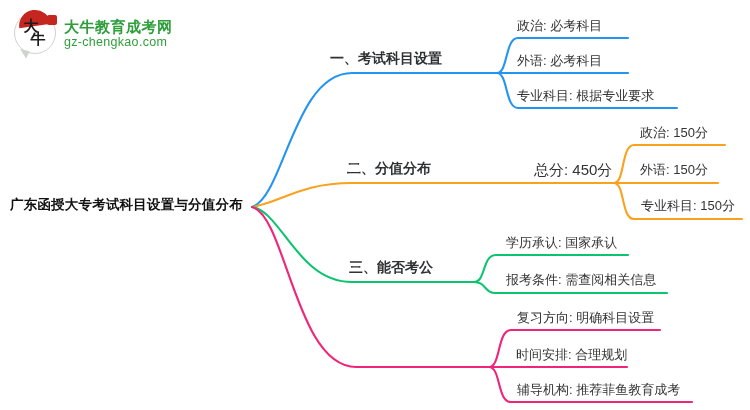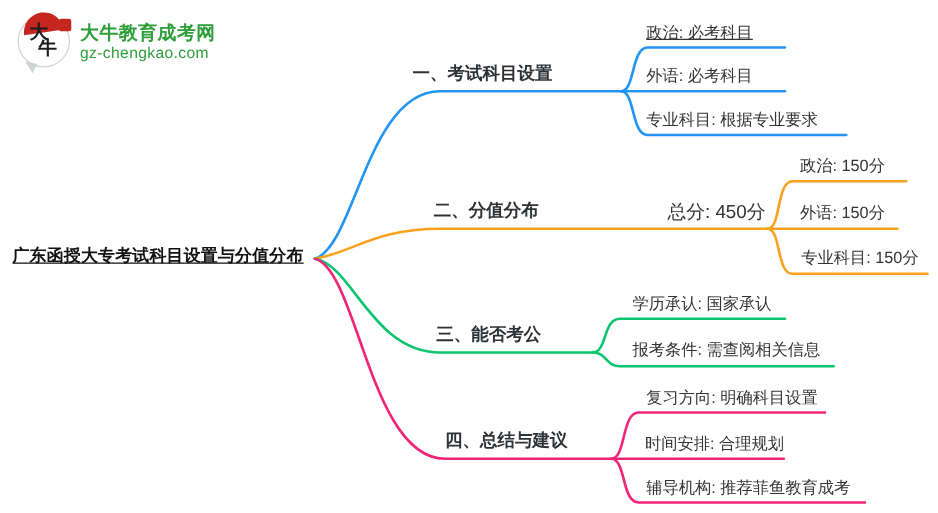--- a/index.html
+++ b/index.html
@@ -97,7 +97,7 @@
   <div class="root">广东函授大专考试科目设置与分值分布</div>
 
   <div class="node blabel" style="left:330px;top:49px;">一、考试科目设置</div>
-  <div class="node" style="left:517px;top:17px;text-decoration:underline;">政治: 必考科目</div>
+  <div class="node" style="left:517px;top:17px;">政治: 必考科目</div>
   <div class="node" style="left:517px;top:52px;">外语: 必考科目</div>
   <div class="node" style="left:517px;top:87px;text-align:center;">专业科目: 根据专业要求</div>
 

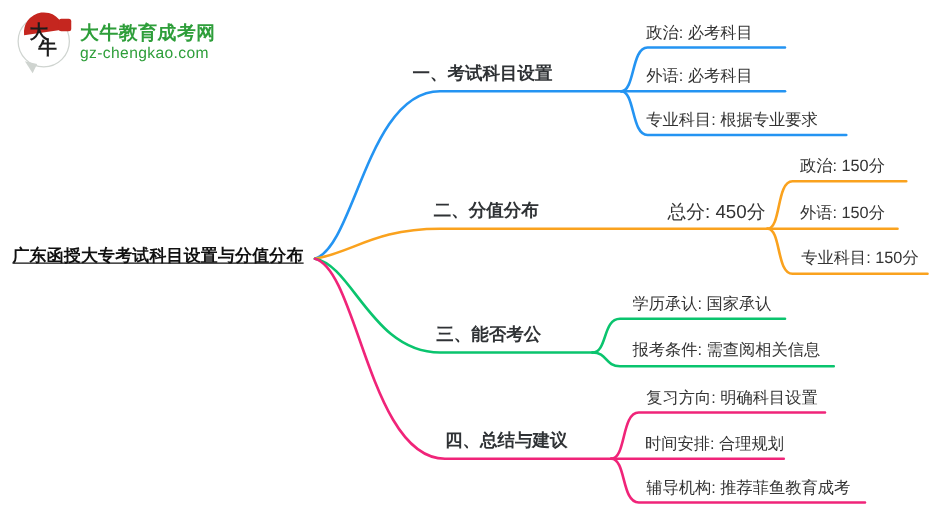--- a/index.html
+++ b/index.html
@@ -19,7 +19,7 @@
   .blabel{font-size:14px;line-height:19px;color:#2f3235;font-weight:bold;}
   .root{
     position:absolute;left:10px;top:196px;font-size:13.5px;font-weight:bold;
-    color:#111;white-space:nowrap;letter-spacing:0.2px;text-decoration:underline;
+    color:#111;white-space:nowrap;letter-spacing:0.2px;
   }
   
   .logo{position:absolute;left:14px;top:12px;display:flex;align-items:center;}

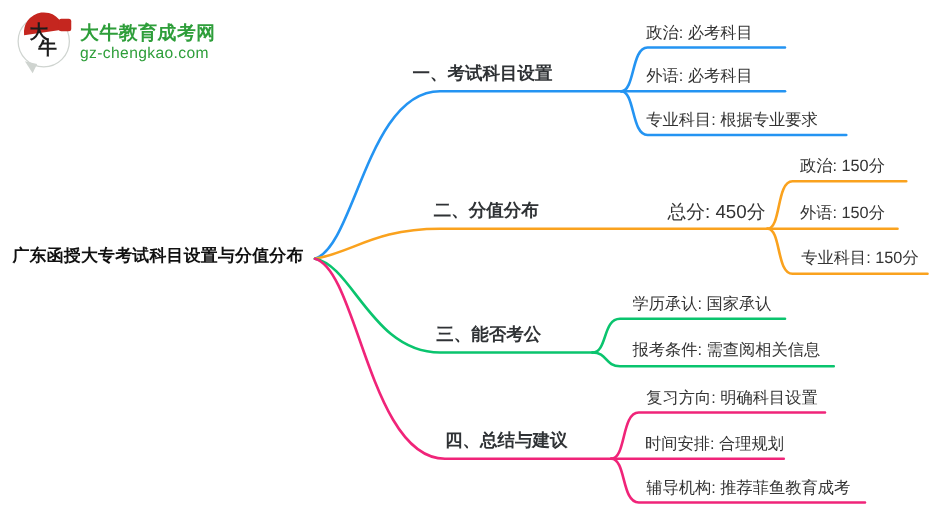--- a/index.html
+++ b/index.html
@@ -111,7 +111,6 @@
   <div class="node" style="left:506px;top:234px;">学历承认: 国家承认</div>
   <div class="node" style="left:506px;top:271px;">报考条件: 需查阅相关信息</div>
 
-  <div class="node blabel" style="left:356px;top:343px;">四、总结与建议</div>
   <div class="node" style="left:517px;top:309px;">复习方向: 明确科目设置</div>
   <div class="node" style="left:516px;top:346px;text-align:right;">时间安排: 合理规划</div>
   <div class="node" style="left:517px;top:381px;">辅导机构: 推荐菲鱼教育成考</div>

